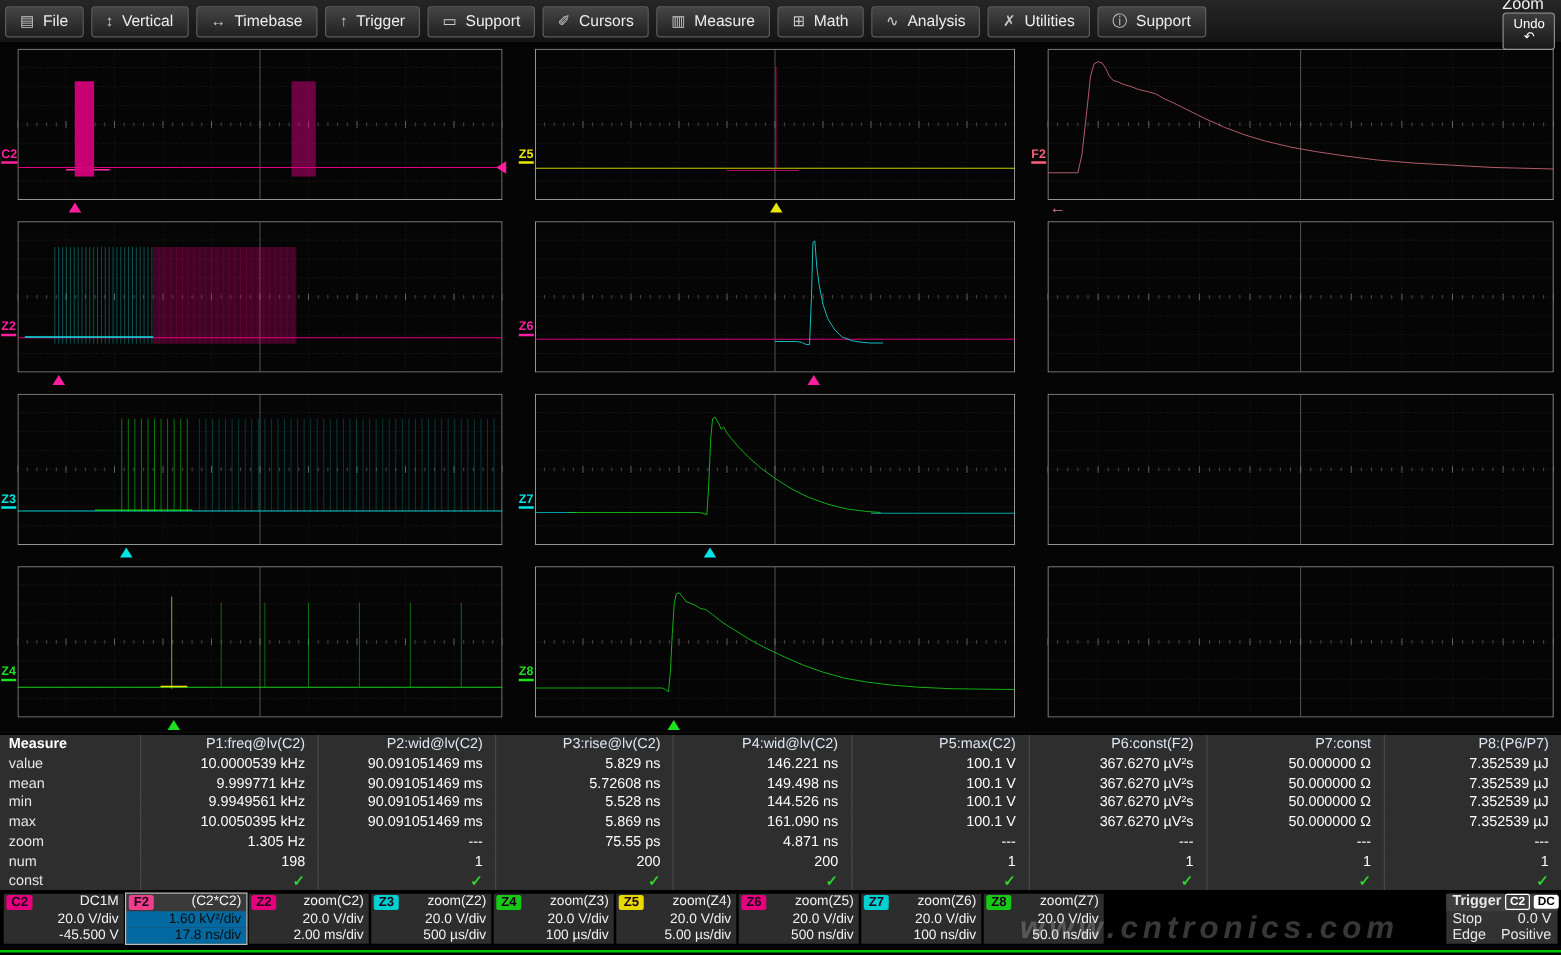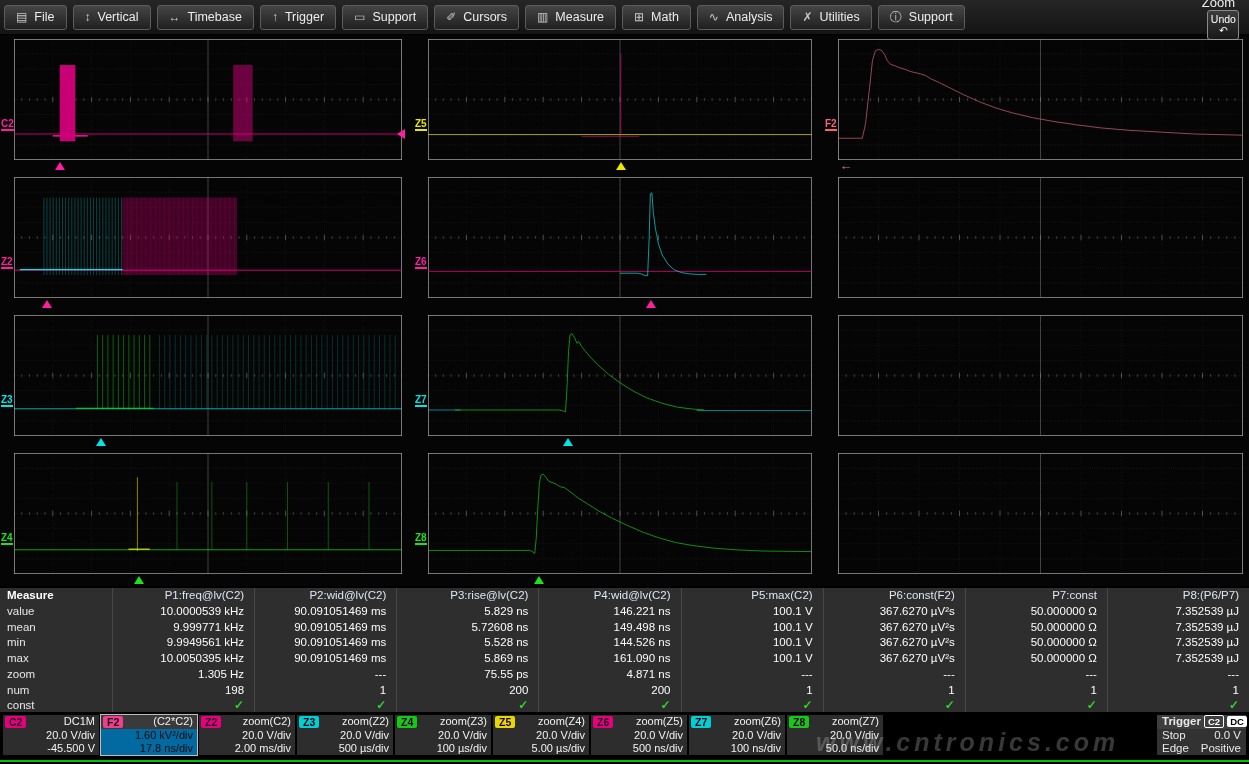--- a/index.html
+++ b/index.html
@@ -17,7 +17,7 @@
   .mbtn .mic{margin-right:7px;color:#c9c9c9;font-size:12px;}
   .menubar-right{margin-left:auto;display:flex;align-items:center;padding-right:4px;flex-direction:column;}
   .zoomlbl{font-size:13px;color:#efefef;margin-right:10px;}
-  .undobtn{width:32px;height:30px;background:linear-gradient(#3c3c3c,#181818);
+  .undobtn{width:42px;height:30px;background:linear-gradient(#3c3c3c,#181818);
            border:1px solid #8a8a8a;border-radius:3px;color:#fff;font-size:10.5px;
            line-height:11px;text-align:center;padding:2px 0;font-family:inherit;}
 

